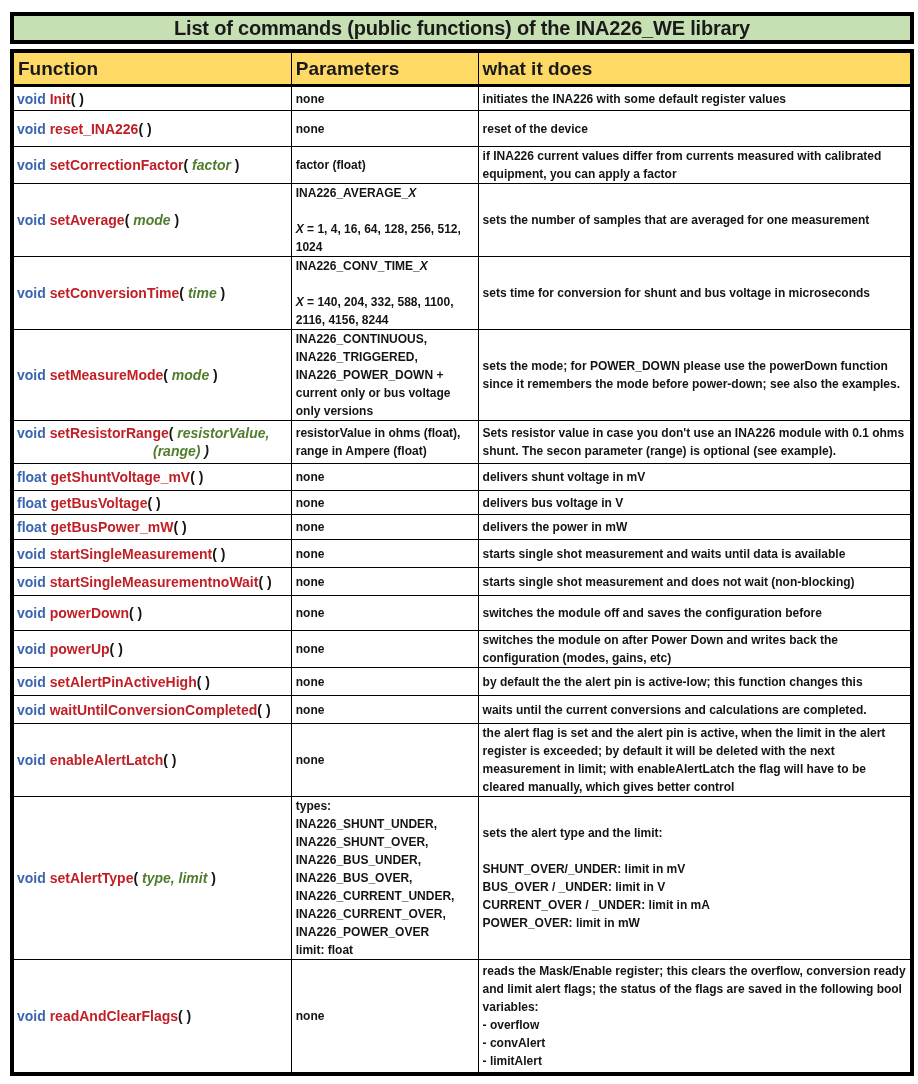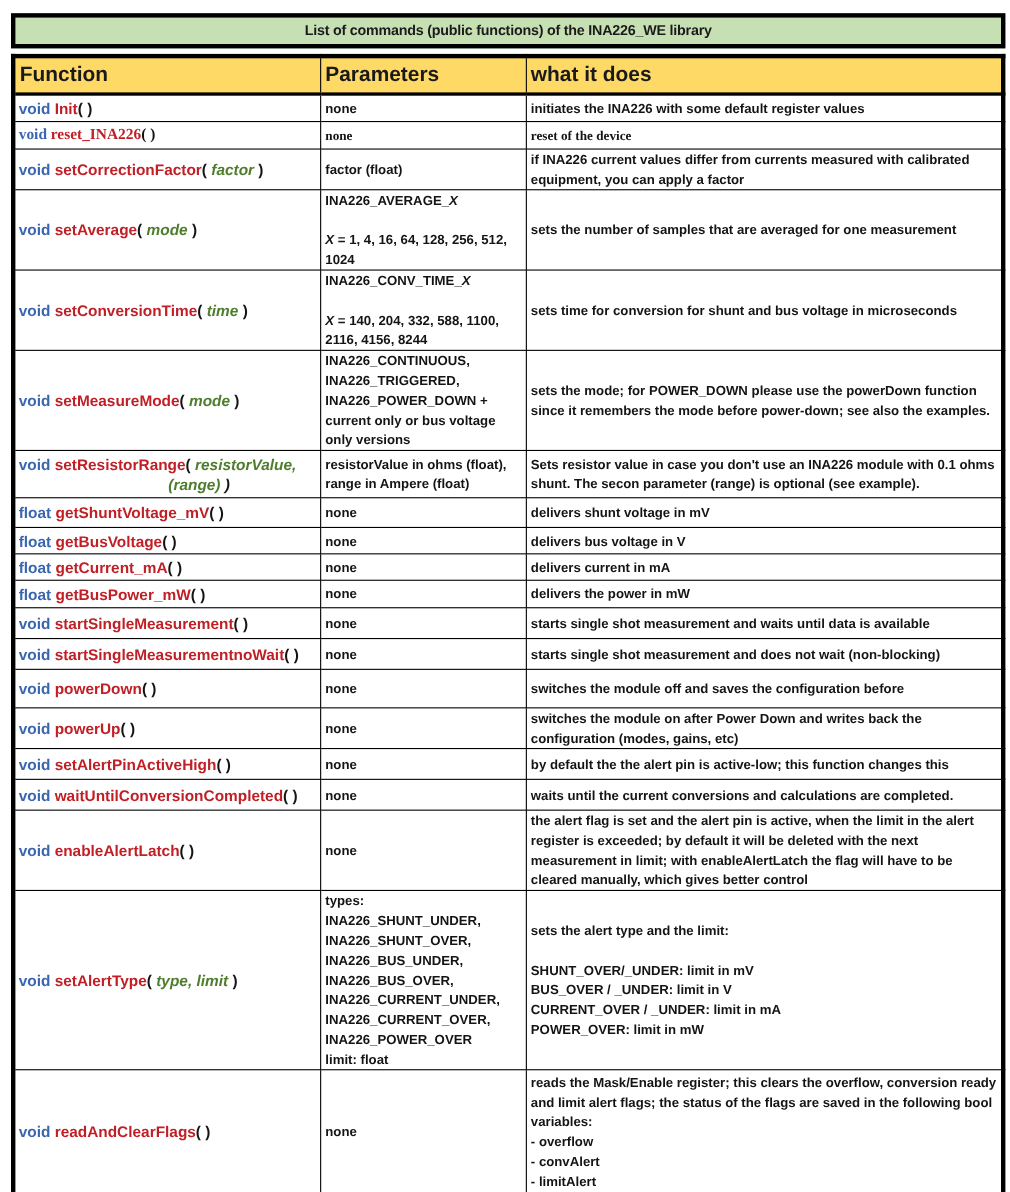--- a/index.html
+++ b/index.html
@@ -8,7 +8,7 @@
   .title-box {
     position: absolute; left: 10px; top: 12px; width: 896px; height: 24px;
     background: #c6e0b4; border: 4px solid #000; text-align: center;
-    font-size: 13px; font-weight: bold; line-height: 24px; color: #1a1a1a;
+    font-size: 20px; font-weight: bold; line-height: 24px; color: #1a1a1a;
     letter-spacing: -0.2px;
   }
   table.cmds {

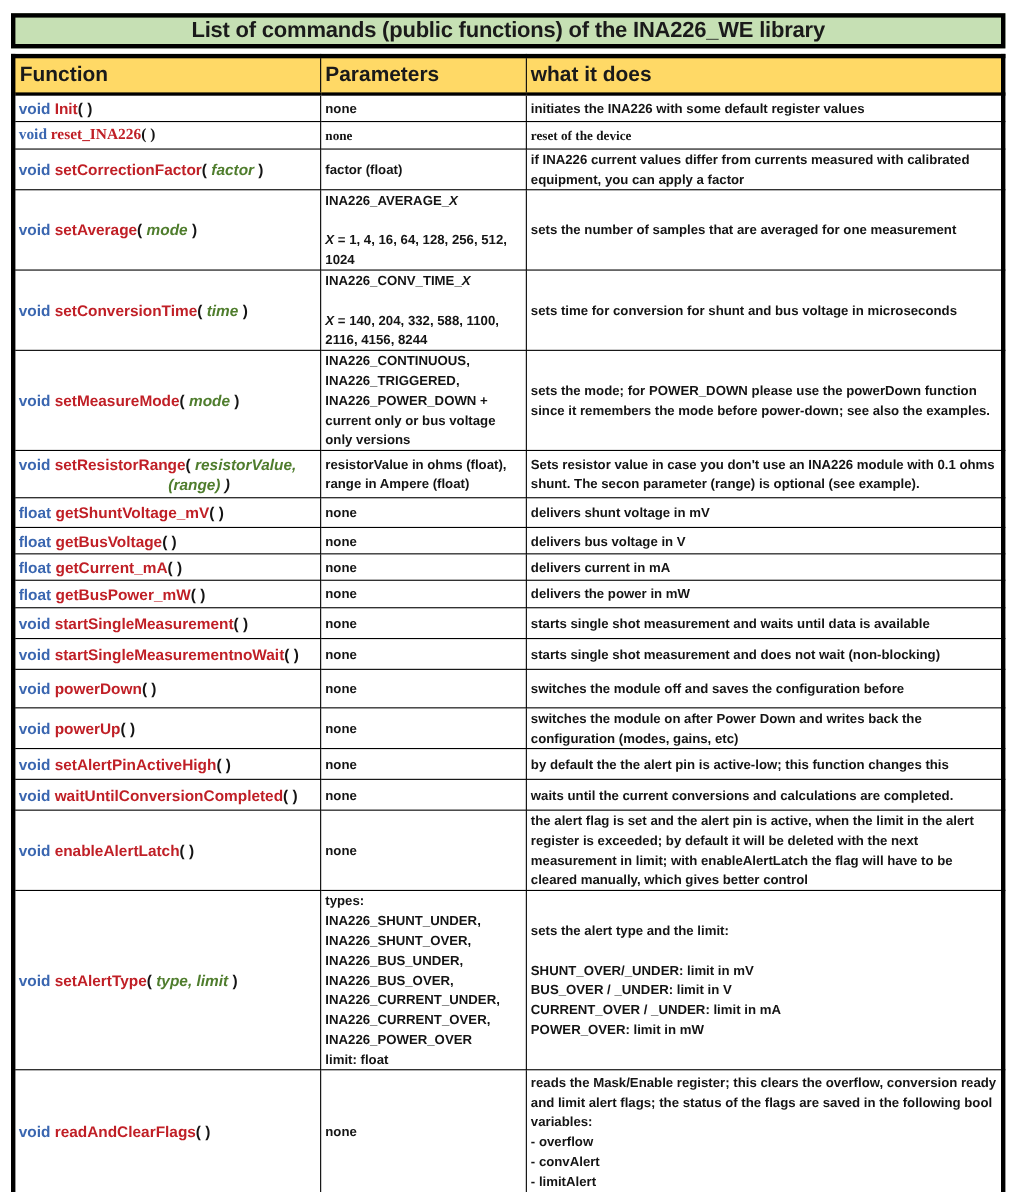--- a/index.html
+++ b/index.html
@@ -62,7 +62,7 @@
         <td><span>none</span></td>
         <td><span>initiates the INA226 with some default register values</span></td>
       </tr>
-      <tr style="height: 25px; font-family: Liberation Serif, serif;">
+      <tr style="height: 36px;">
         <td class="fn"><span class="kw">void</span> <span class="fname">reset_INA226</span><span class="paren">( </span><span class="paren">)</span></td>
         <td><span>none</span></td>
         <td><span>reset of the device</span></td>

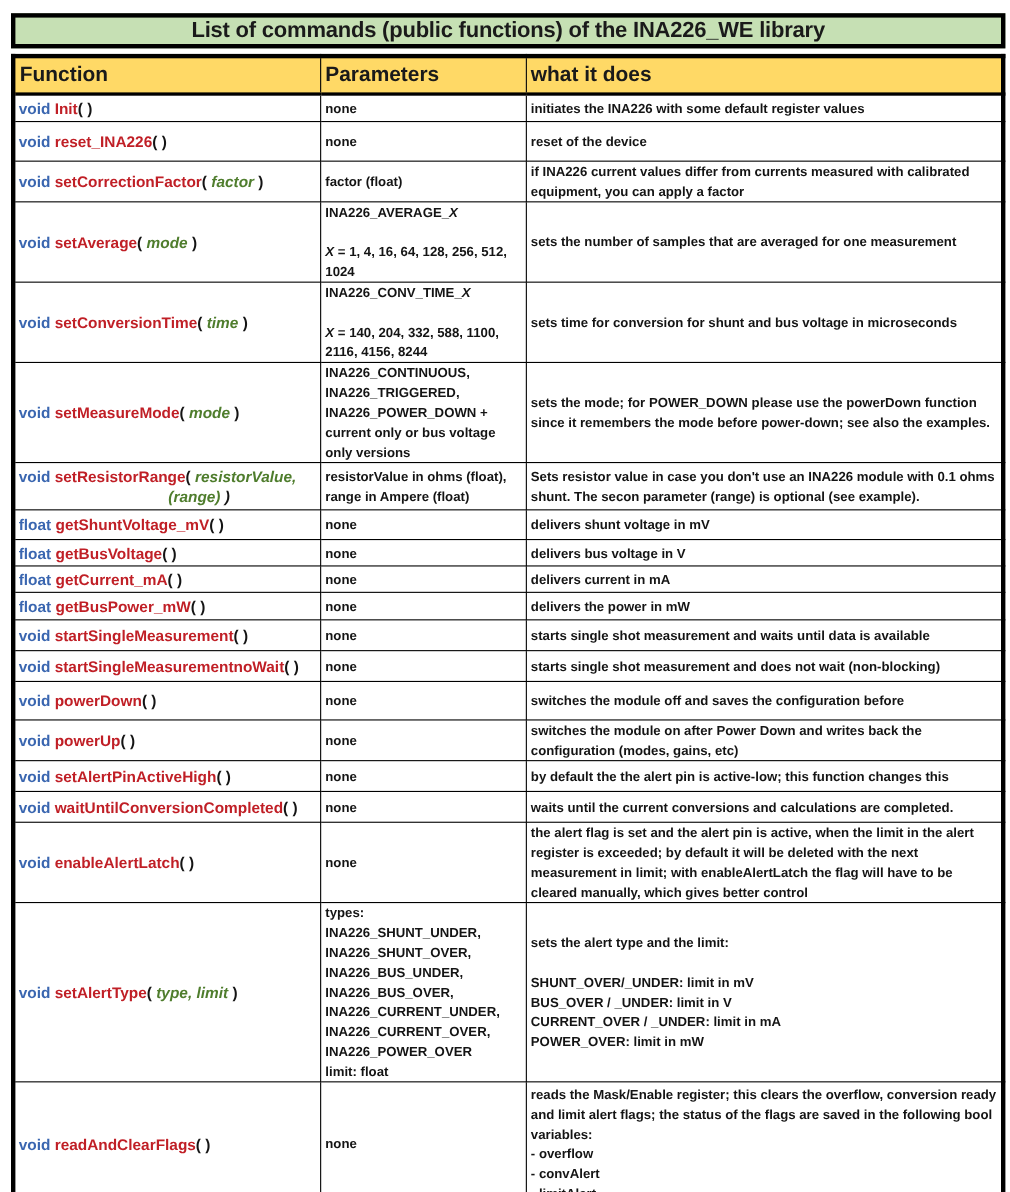--- a/index.html
+++ b/index.html
@@ -115,11 +115,6 @@
         <td><span>none</span></td>
         <td><span>delivers bus voltage in V</span></td>
       </tr>
-      <tr style="height: 24px;">
-        <td class="fn"><span class="kw">float</span> <span class="fname">getCurrent_mA</span><span class="paren">( </span><span class="paren">)</span></td>
-        <td><span>none</span></td>
-        <td><span>delivers current in mA</span></td>
-      </tr>
       <tr style="height: 25px;">
         <td class="fn"><span class="kw">float</span> <span class="fname">getBusPower_mW</span><span class="paren">( </span><span class="paren">)</span></td>
         <td><span>none</span></td>

